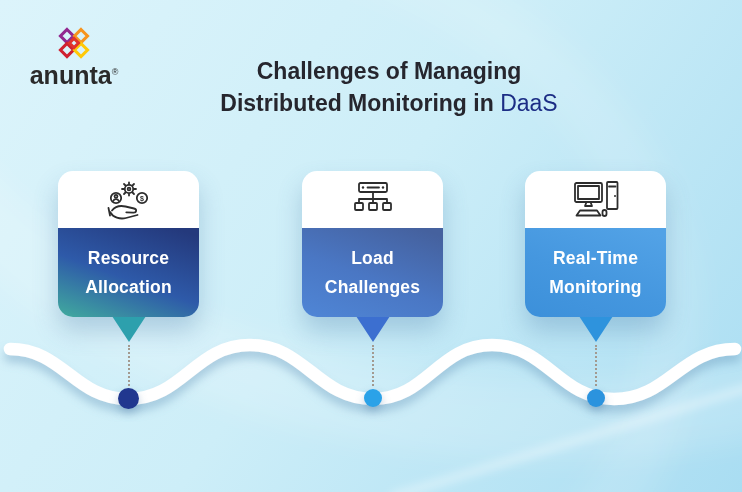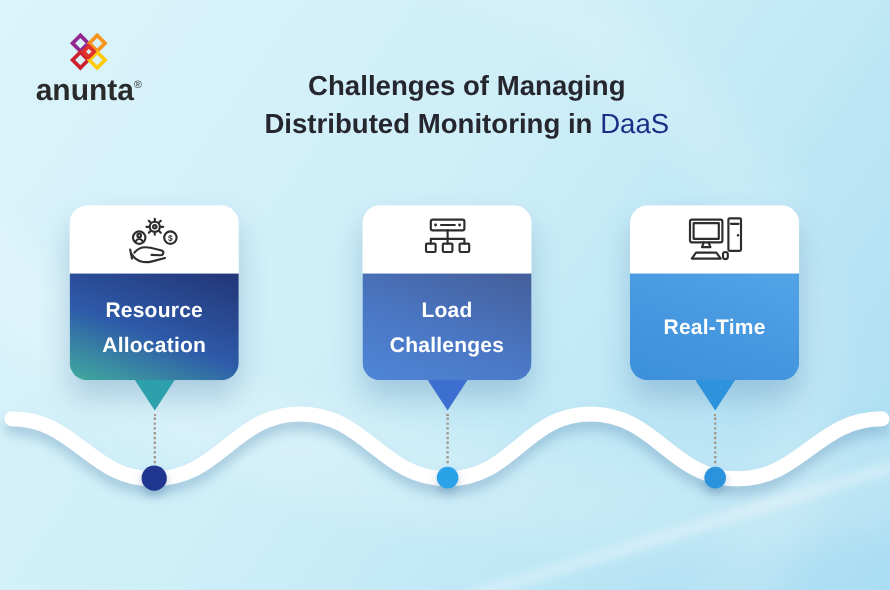--- a/index.html
+++ b/index.html
@@ -160,6 +160,7 @@
       </div>
       <div class="card-body" style="--g1: #52a2e6; --g2: #4597df; --g3: #3c90da;">
         <span>Real-Time</span>
+        <span>Monitoring</span>
       </div>
     </div>
     <div class="pointer" style="--ptr: #2e93dd;"></div>

